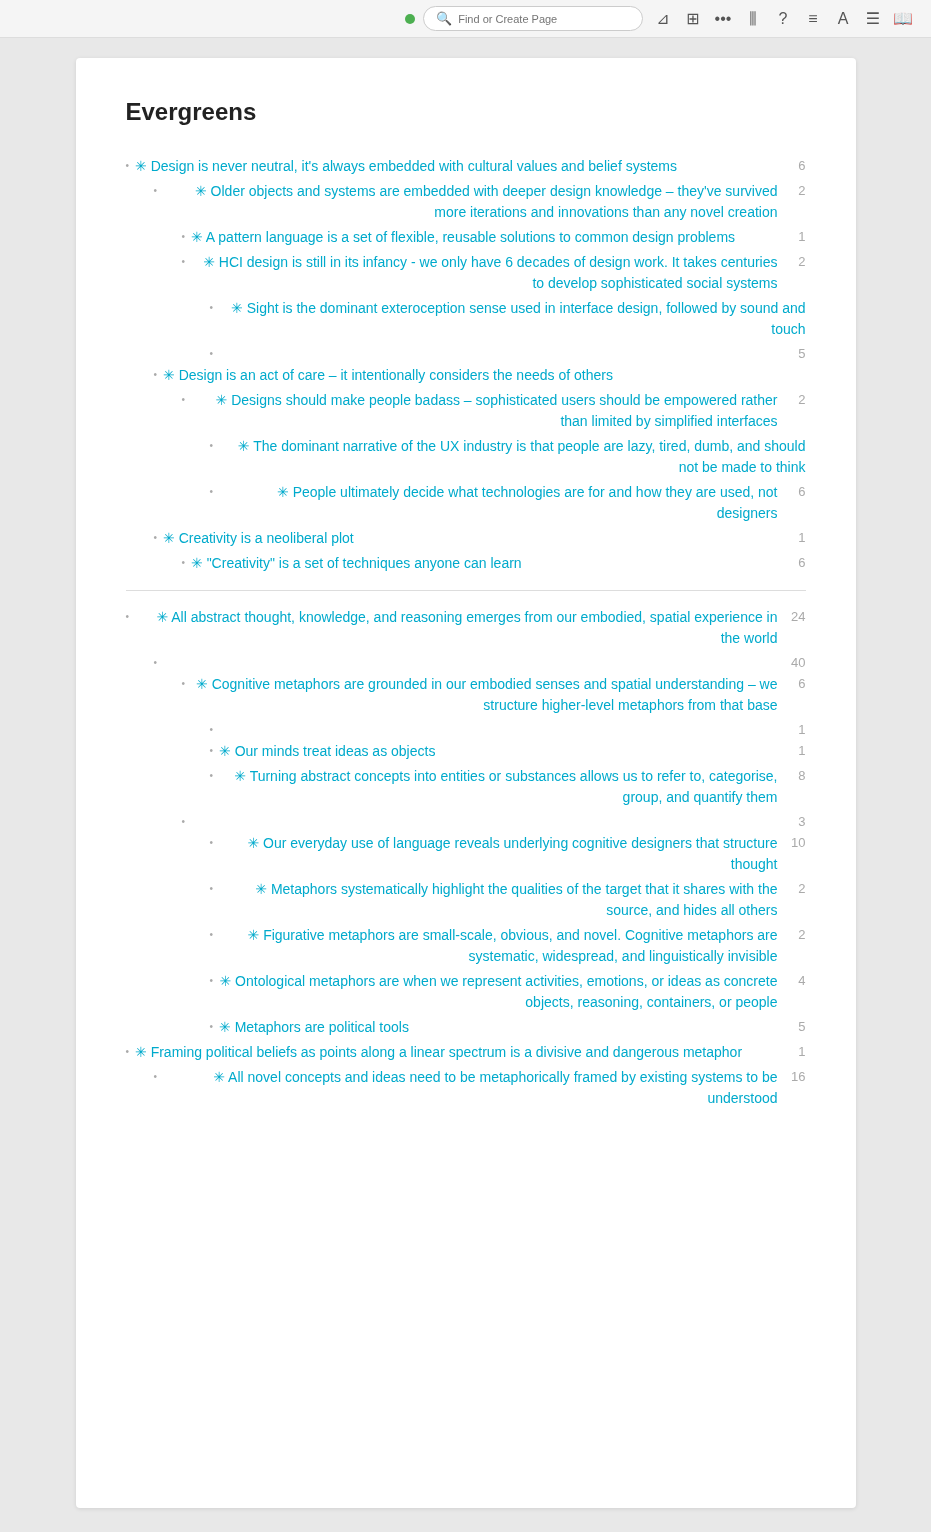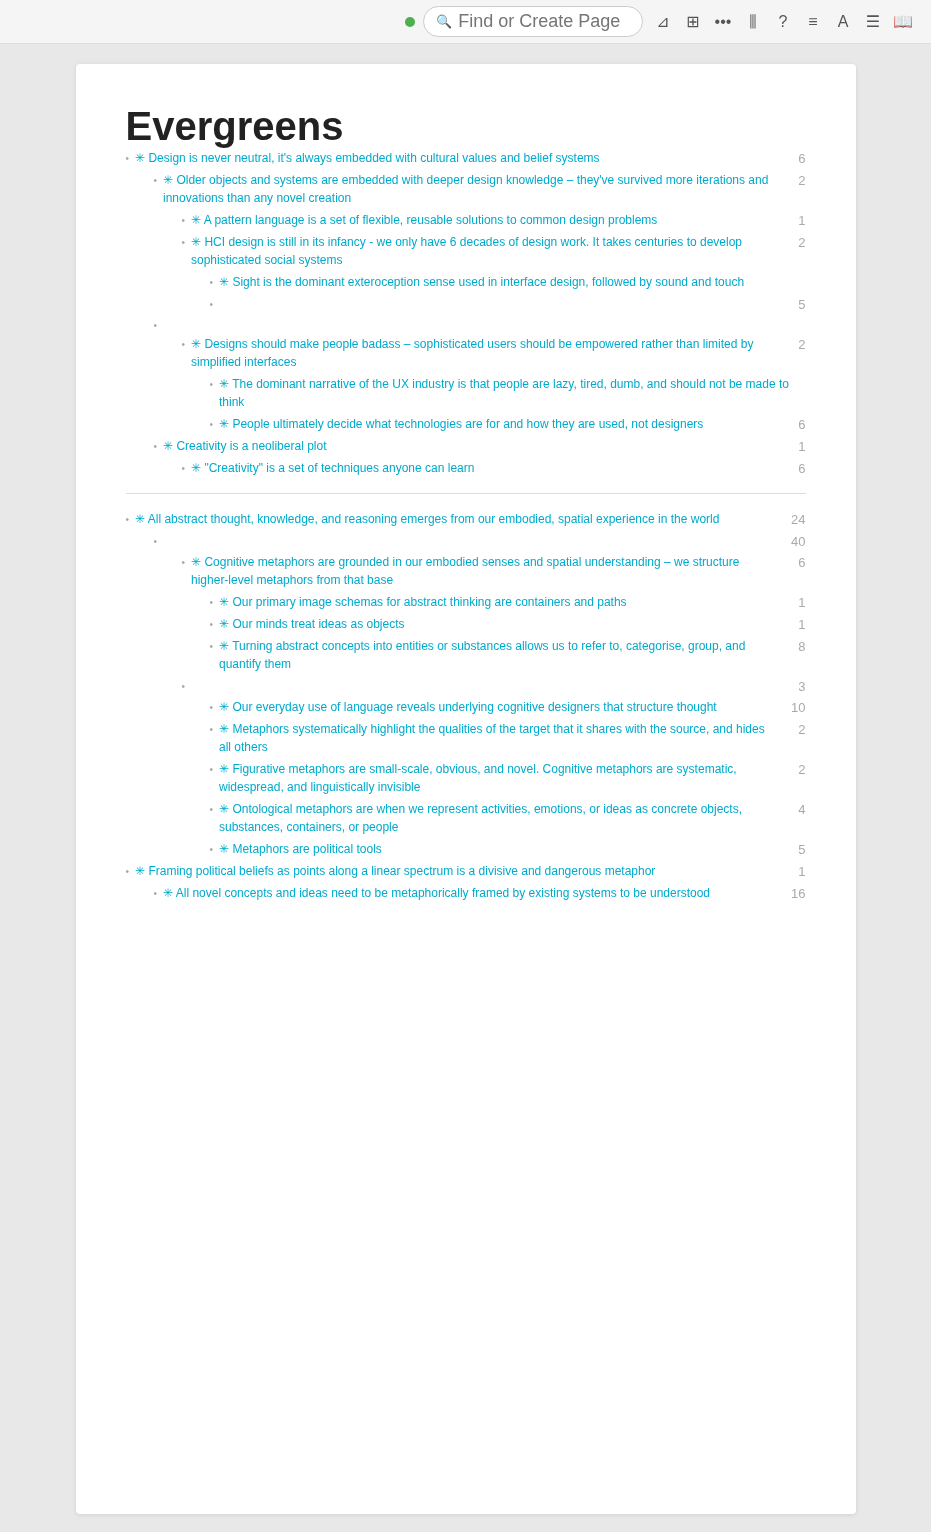--- a/index.html
+++ b/index.html
@@ -35,7 +35,7 @@
     }
     .search-bar input {
       border: none; outline: none;
-      font-size: 18px;
+      font-size: 11px;
       color: #555;
       width: 100%;
       background: transparent;

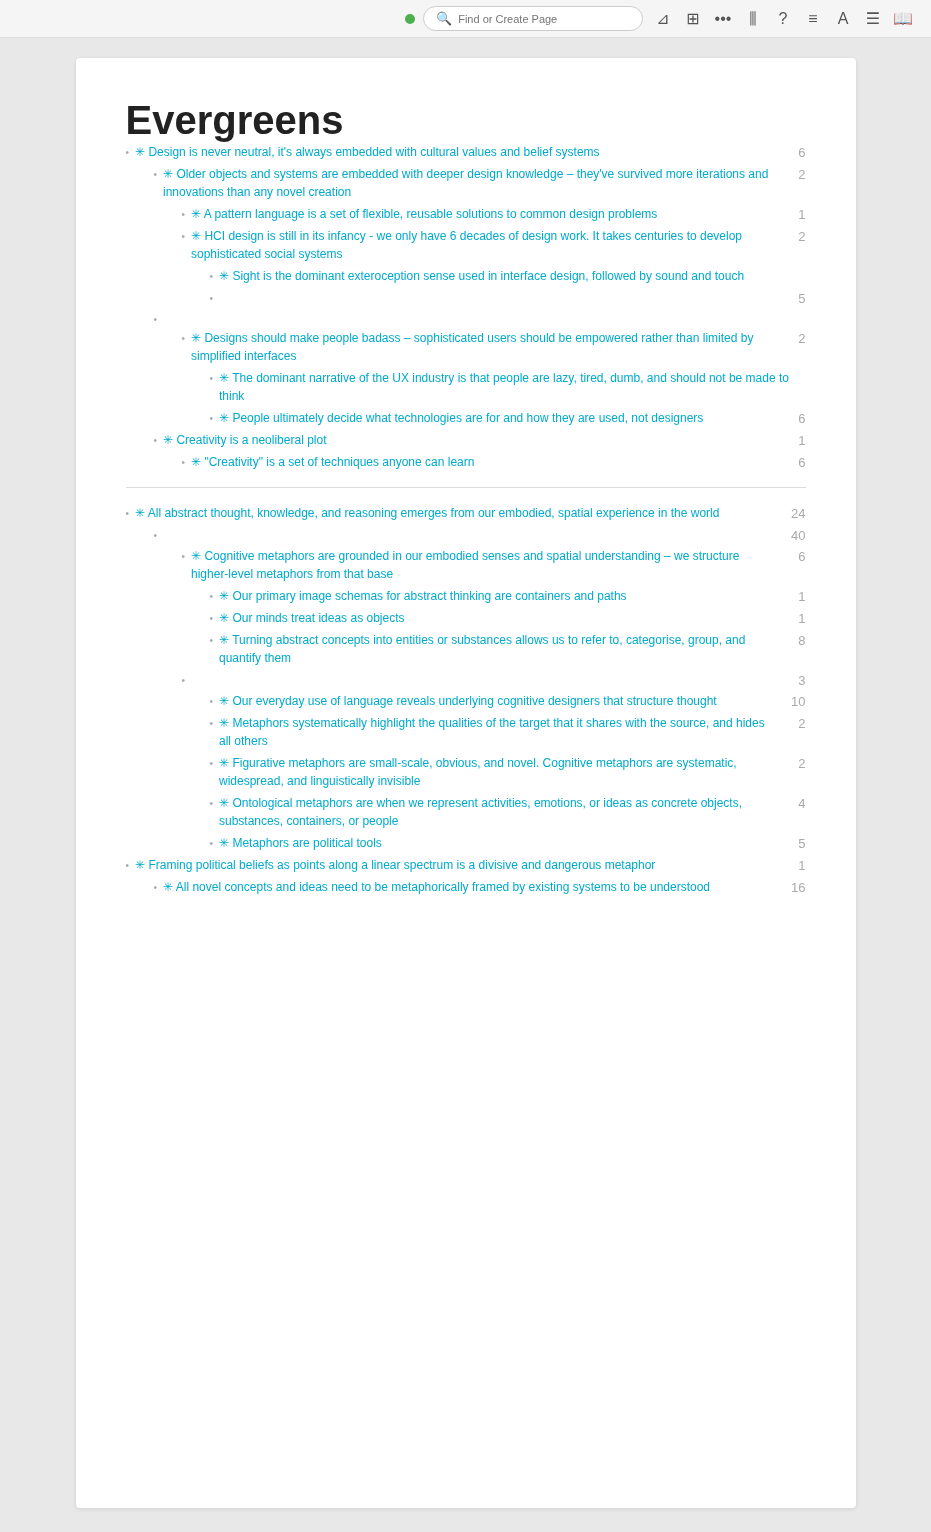--- a/index.html
+++ b/index.html
@@ -58,9 +58,10 @@
       box-shadow: 0 1px 4px rgba(0,0,0,0.1);
     }
     .page-title {
-      font-size: 40px;
+      font-size: 24px;
       font-weight: 700;
       color: #222;
+      margin-bottom: 30px;
     }
     .outline-item {
       position: relative;

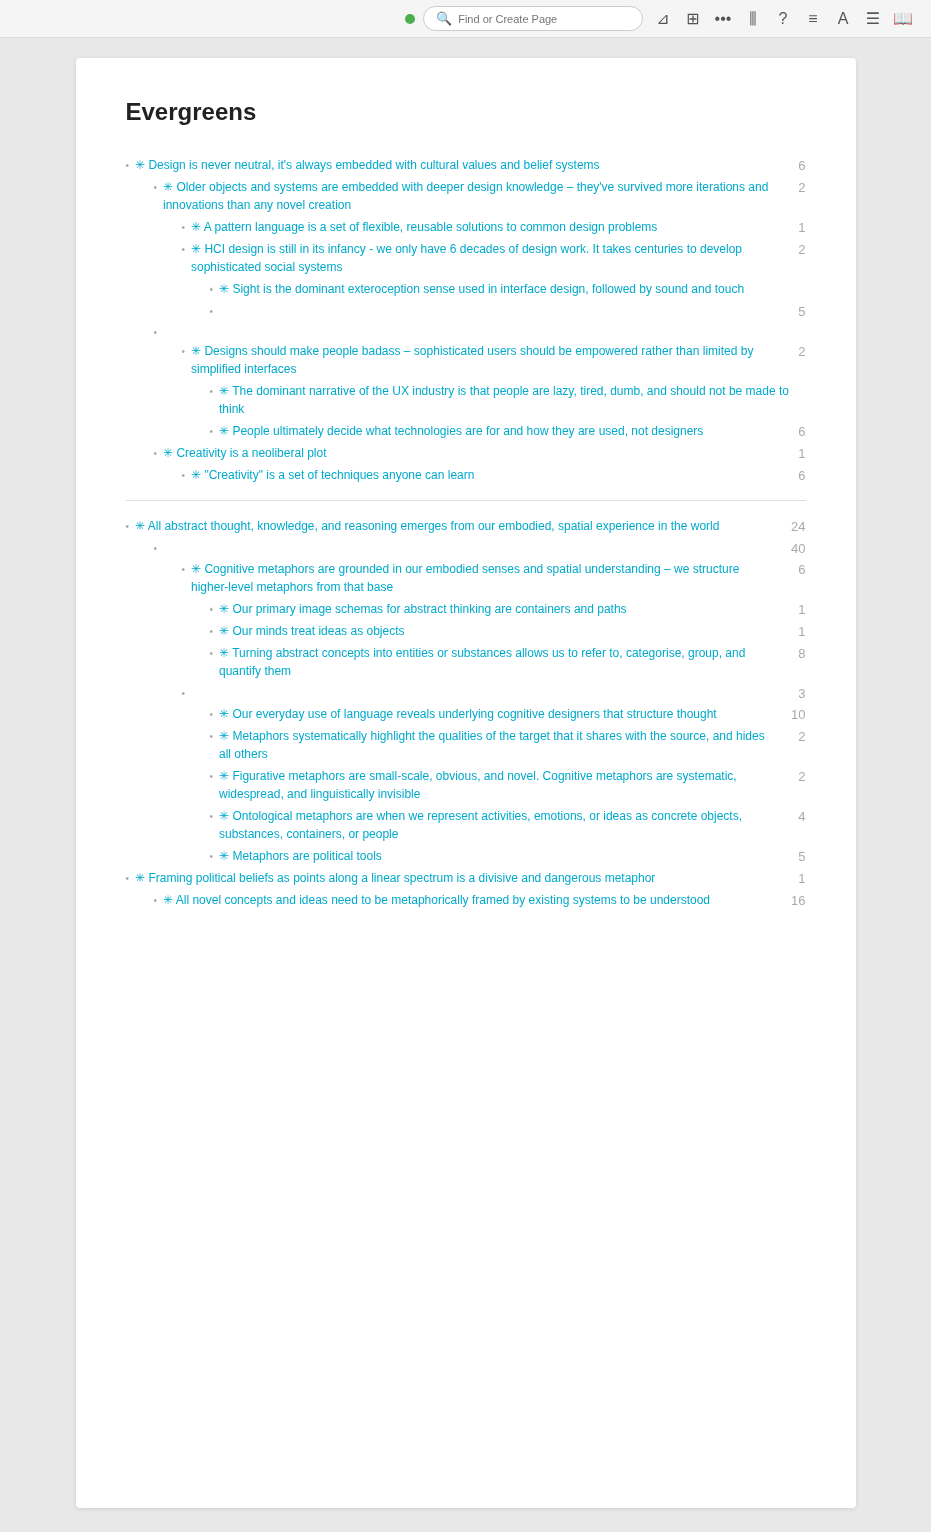--- a/index.html
+++ b/index.html
@@ -87,9 +87,10 @@
     }
     .item-text {
       color: #00aacc;
-      font-size: 12px;
+      font-size: 14px;
       line-height: 1.5;
       cursor: pointer;
+      text-align: right;
     }
     .item-count {
       color: #aaa;

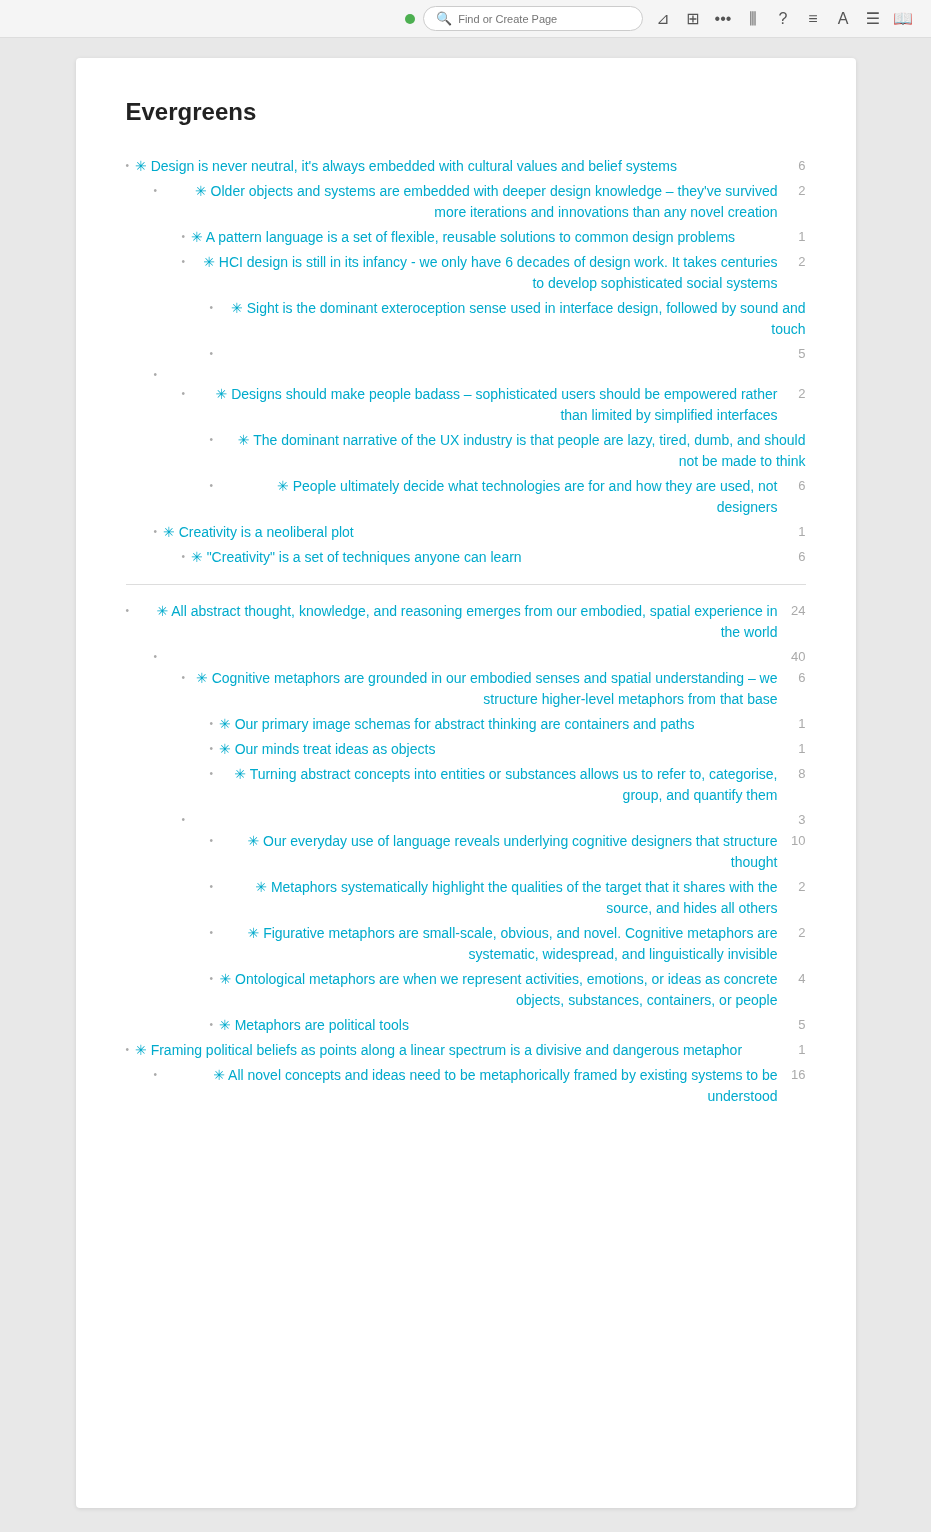--- a/index.html
+++ b/index.html
@@ -194,6 +194,7 @@
         <div class="outline-row">
           <div class="outline-left">
             <span class="bullet">•</span>
+            <span class="item-text">✳ Design is an act of care – it intentionally considers the needs of others</span>
           </div>
         </div>
       </div>

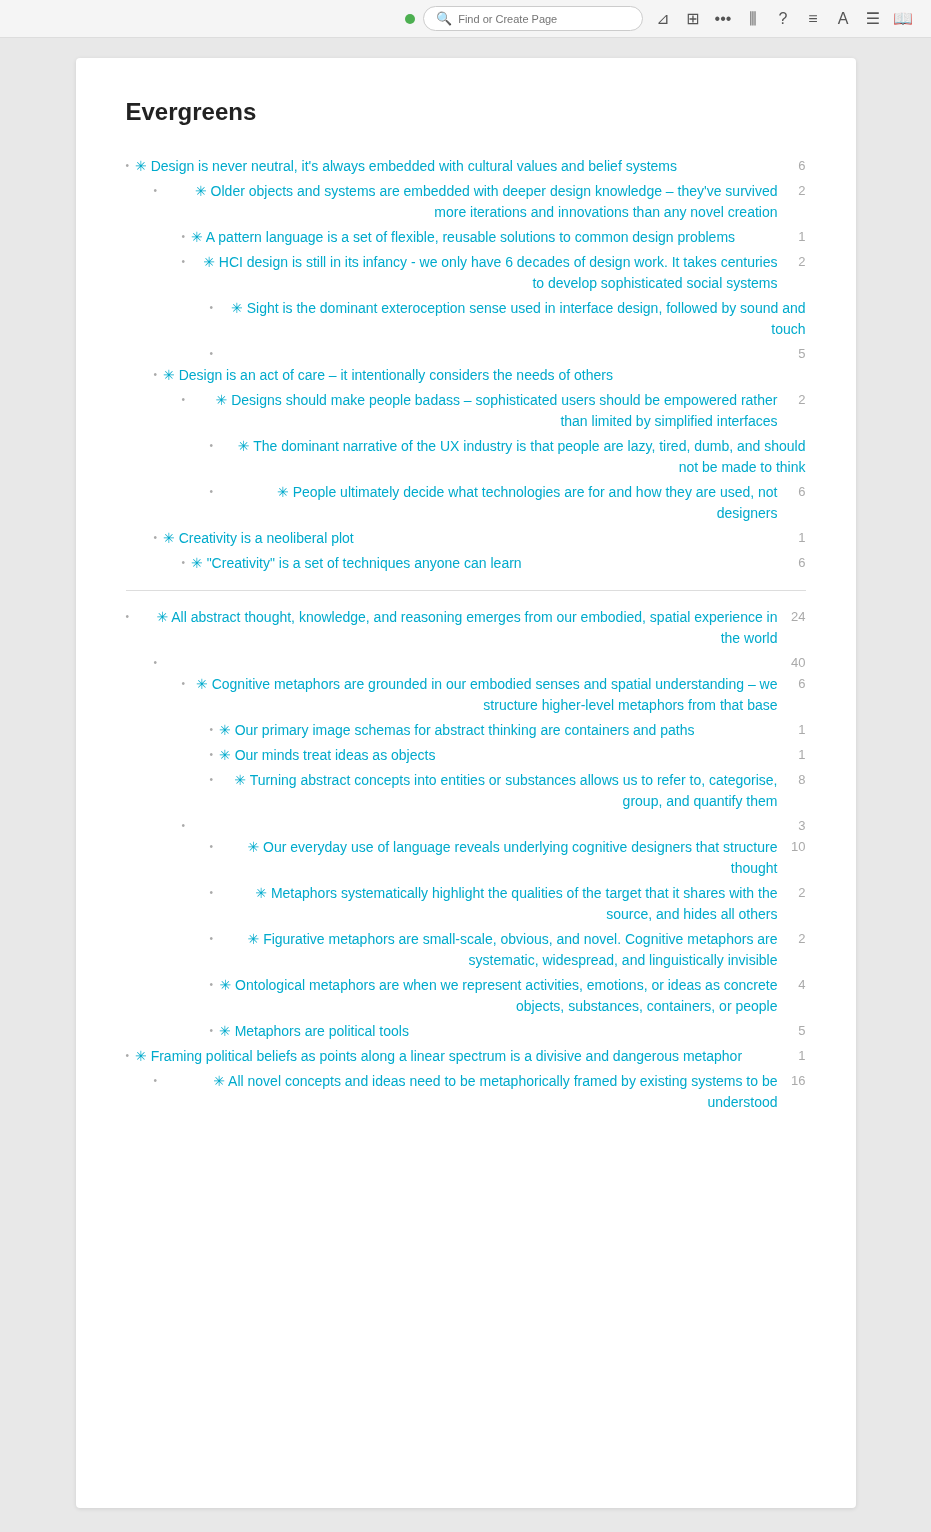--- a/index.html
+++ b/index.html
@@ -273,7 +273,6 @@
         <div class="outline-row">
           <div class="outline-left">
             <span class="bullet">•</span>
-            <span class="item-text">✳ Our primary image schemas for abstract thinking are containers and paths</span>
           </div>
           <span class="item-count">1</span>
         </div>

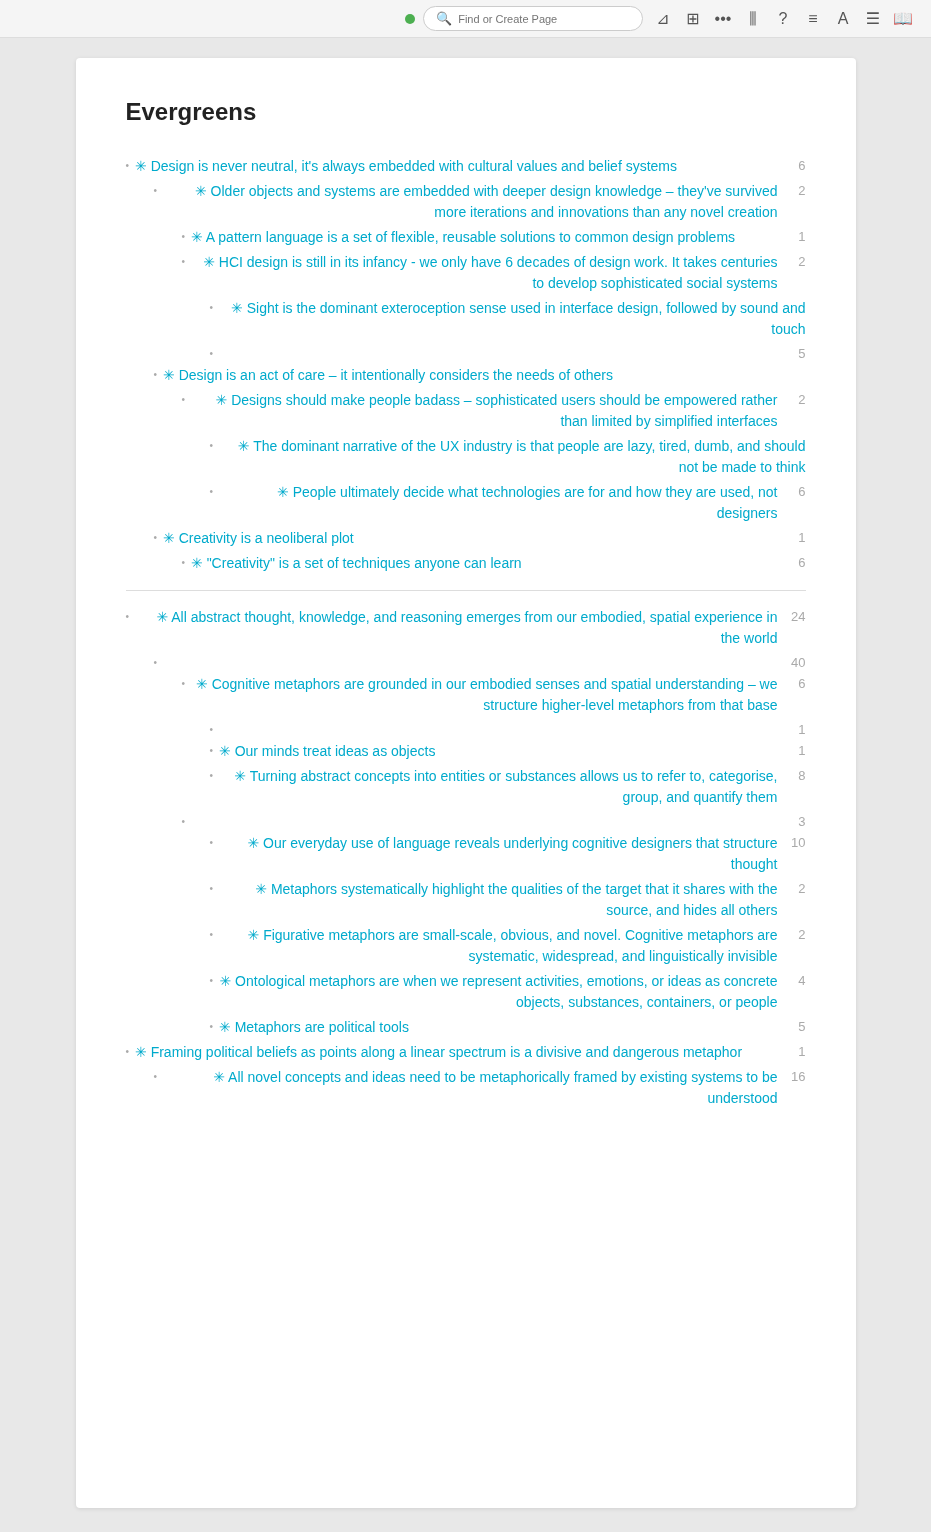--- a/index.html
+++ b/index.html
@@ -334,7 +334,7 @@
         <div class="outline-row">
           <div class="outline-left">
             <span class="bullet">•</span>
-            <span class="item-text">✳ Ontological metaphors are when we represent activities, emotions, or ideas as concrete objects, substances, containers, or people</span>
+            <span class="item-text">✳ Ontological metaphors are when we represent activities, emotions, or ideas as concrete objects, reasoning, containers, or people</span>
           </div>
           <span class="item-count">4</span>
         </div>

